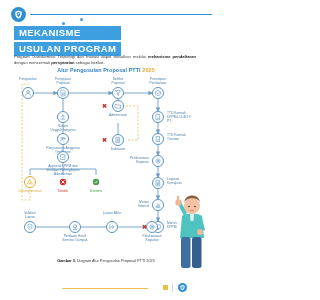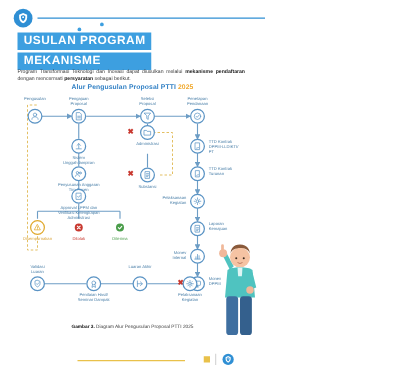--- a/index.html
+++ b/index.html
@@ -116,8 +116,8 @@
   <span class="title-dot d1"></span>
   <span class="title-dot d2"></span>
   <div class="title-wrap">
+    <span class="title-bar b1">MEKANISME</span>
     <span class="title-bar b2">USULAN PROGRAM</span>
-    <span class="title-bar b1">MEKANISME</span>
   </div>
 
   <div class="para" id="para">Program Transformasi Teknologi dan Inovasi dapat diusulkan melalui <b>mekanisme pendaftaran</b> dengan  mencermati <b>persyaratan</b> sebagai berikut.</div>

